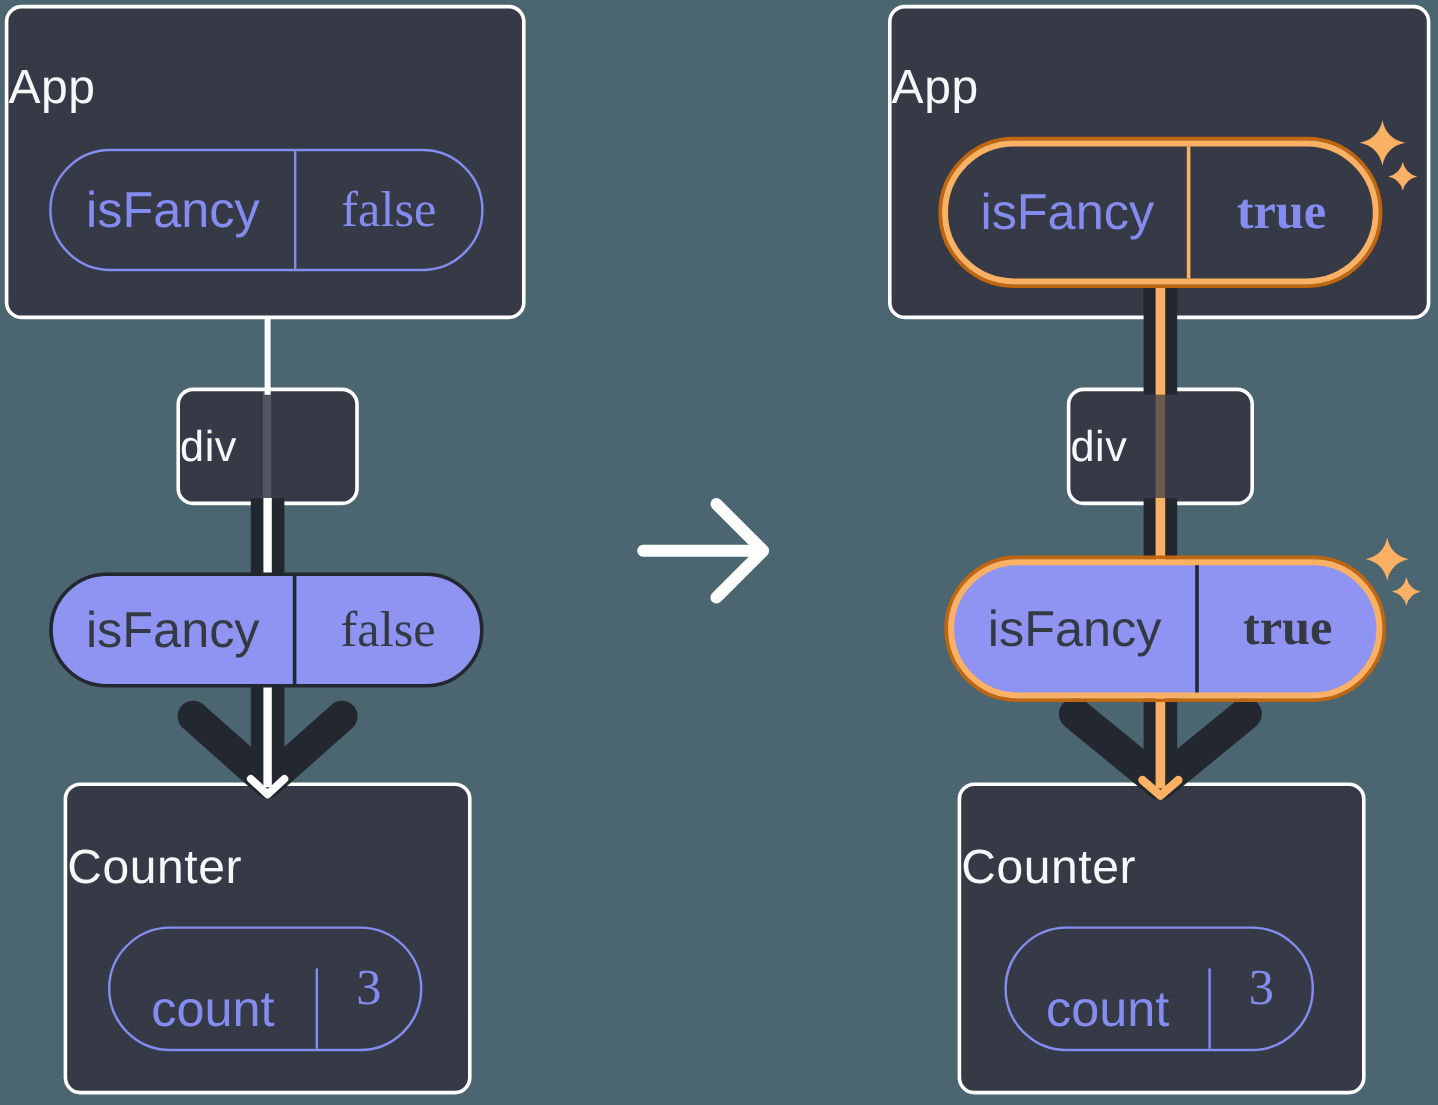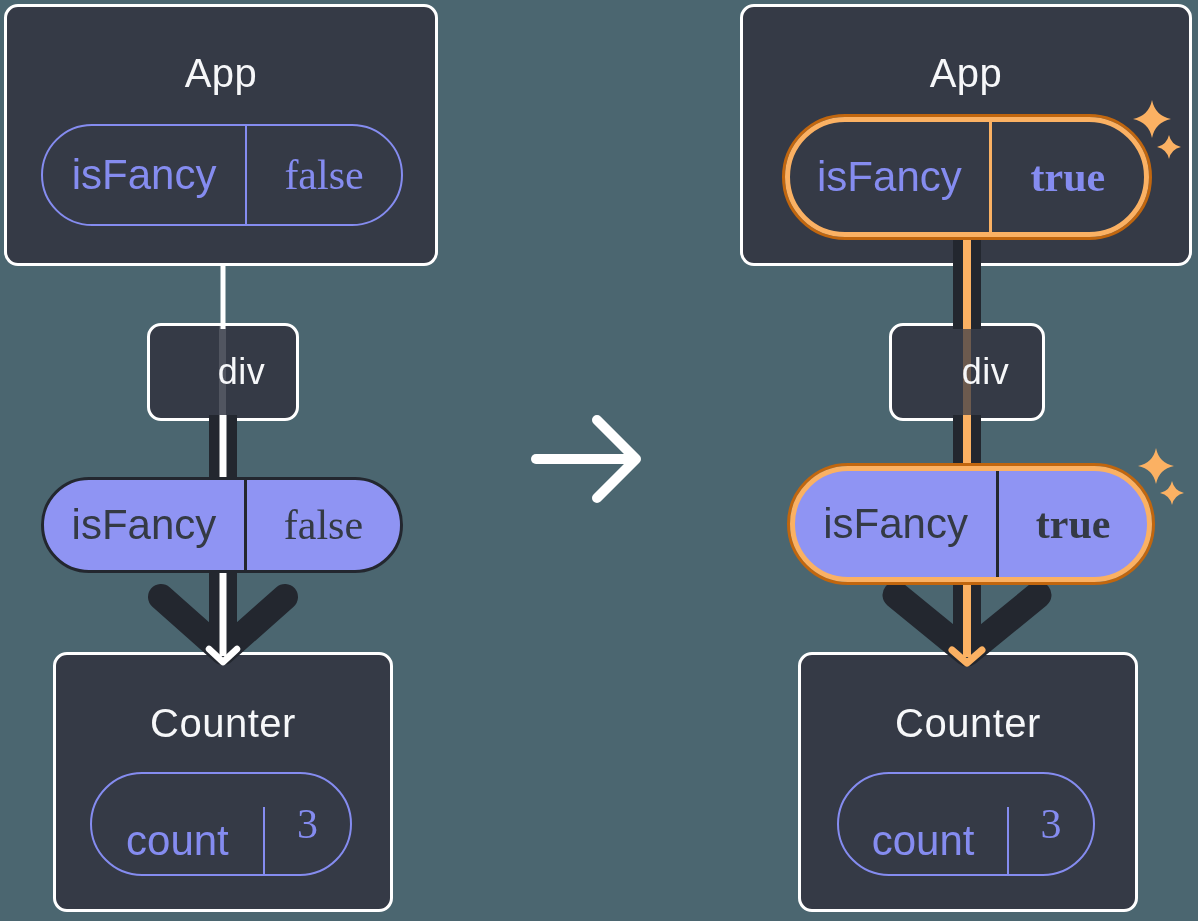--- a/index.html
+++ b/index.html
@@ -39,7 +39,6 @@
   .node-title{
     position:absolute;
     left:0;right:0;
-    text-align:center;
     color:var(--text-light,#F6F7F9);
     font-size:40px;
     line-height:48px;

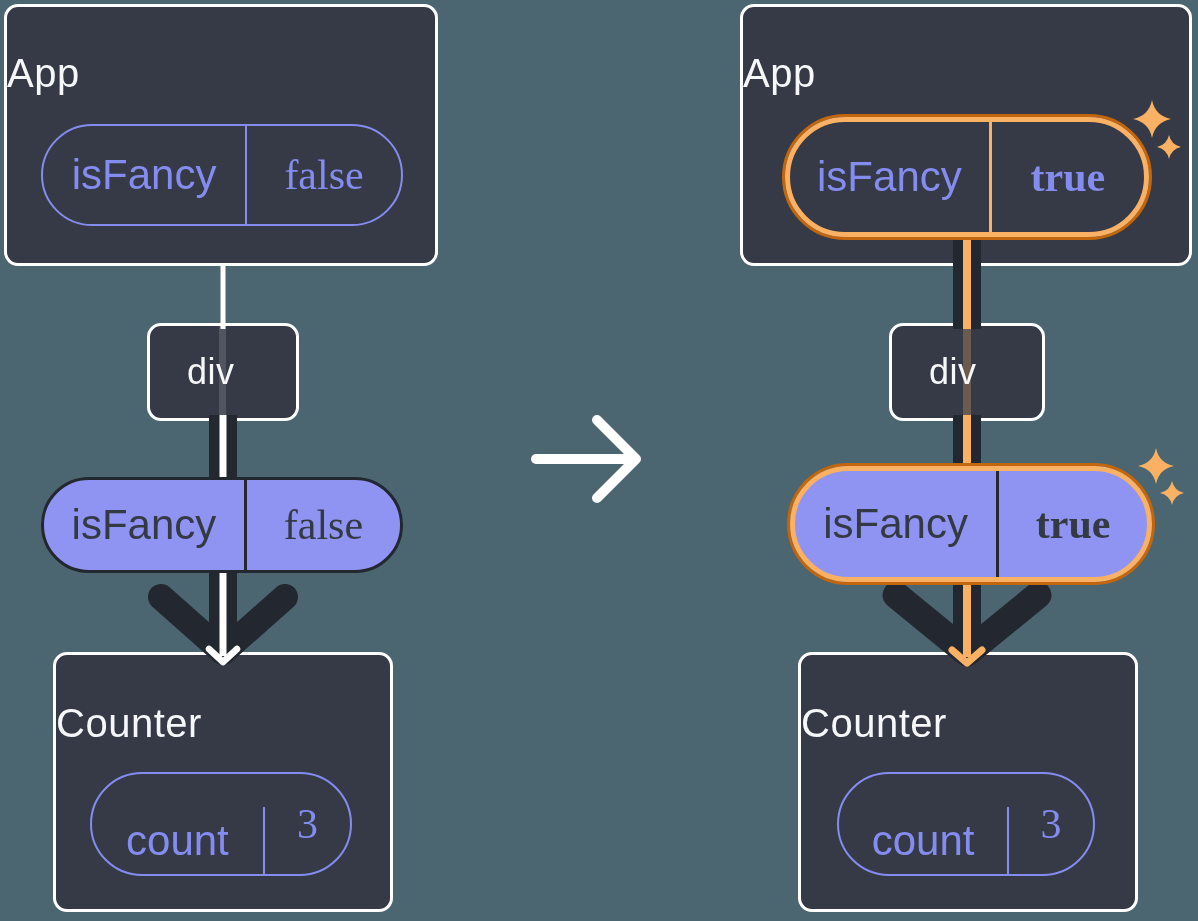--- a/index.html
+++ b/index.html
@@ -54,7 +54,7 @@
   }
   .ghost-white{background:rgba(255,255,255,0.14);}
   .ghost-orange{background:rgba(251,177,99,0.28);}
-  .div-node .node-title{z-index:2;padding-left:37px;}
+  .div-node .node-title{z-index:2;}
 
   
   .pill{

